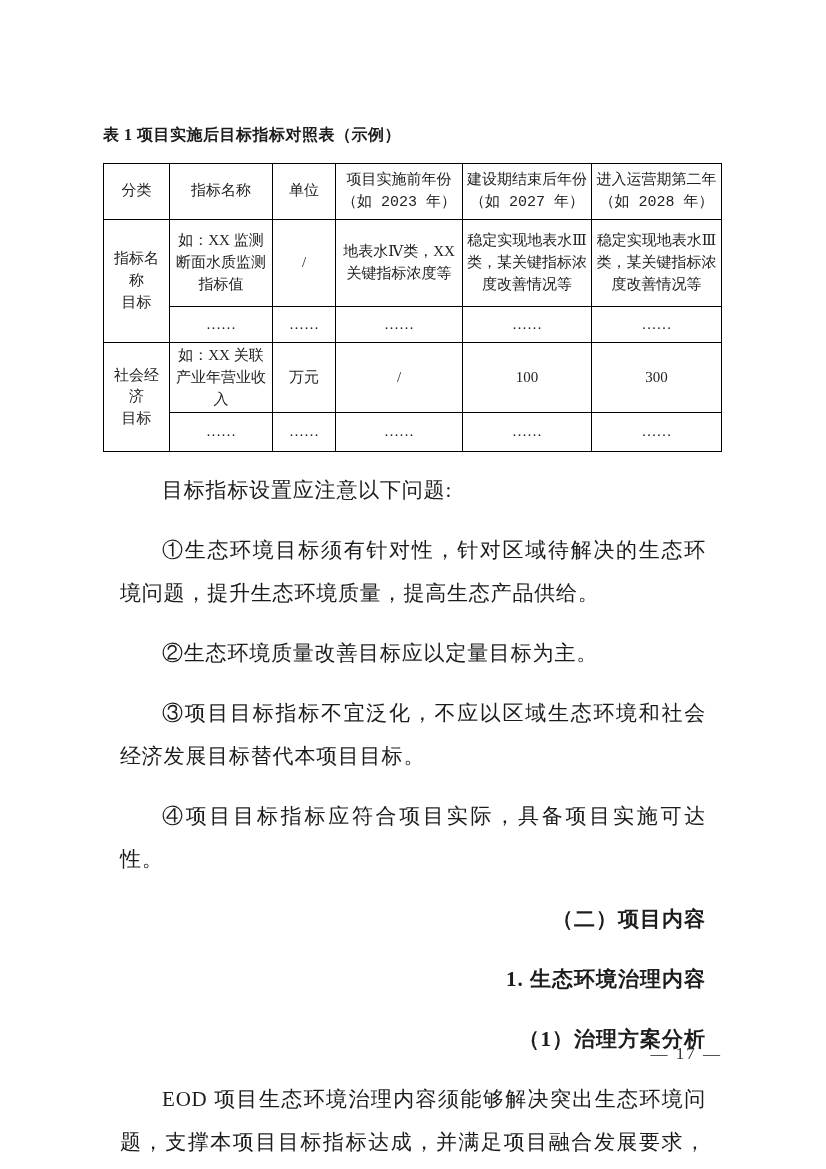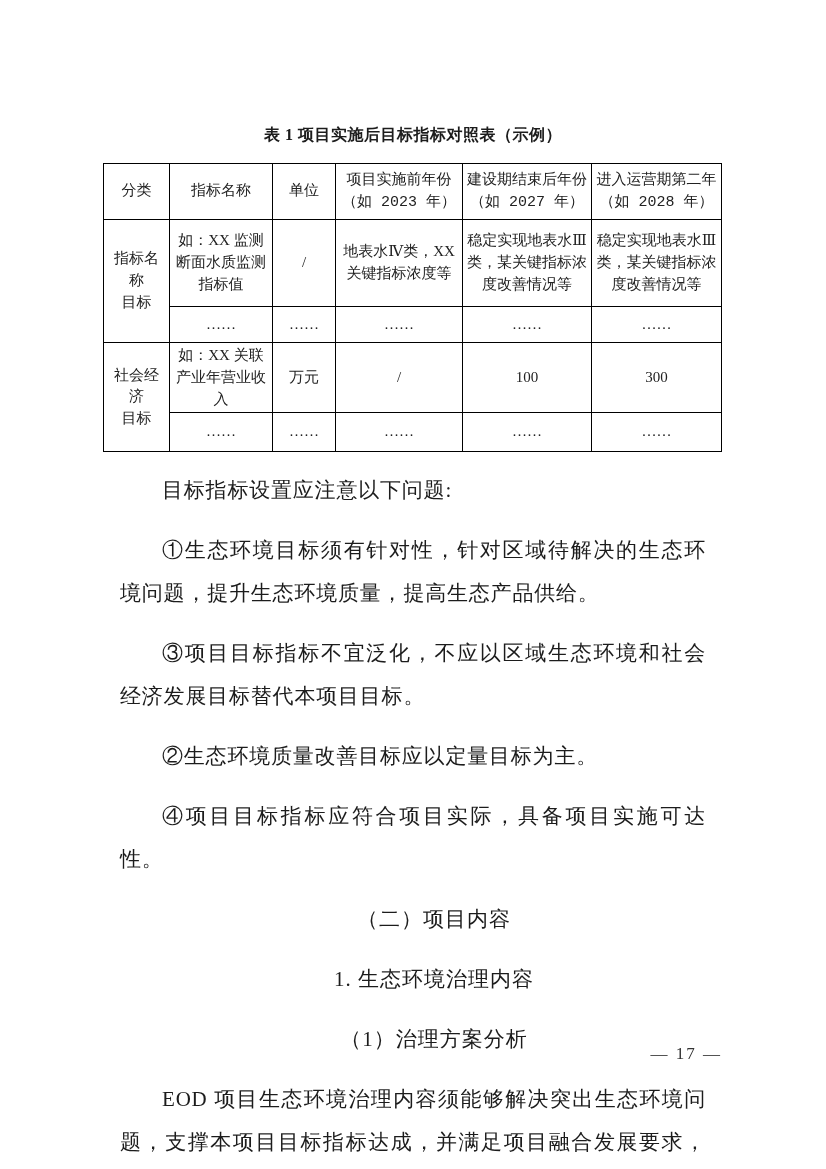--- a/index.html
+++ b/index.html
@@ -20,7 +20,6 @@
   }
   .doc-title {
     margin-top: 124px;
-    text-align: center;
     font-size: 16px;
     font-weight: bold;
     letter-spacing: 0.5px;

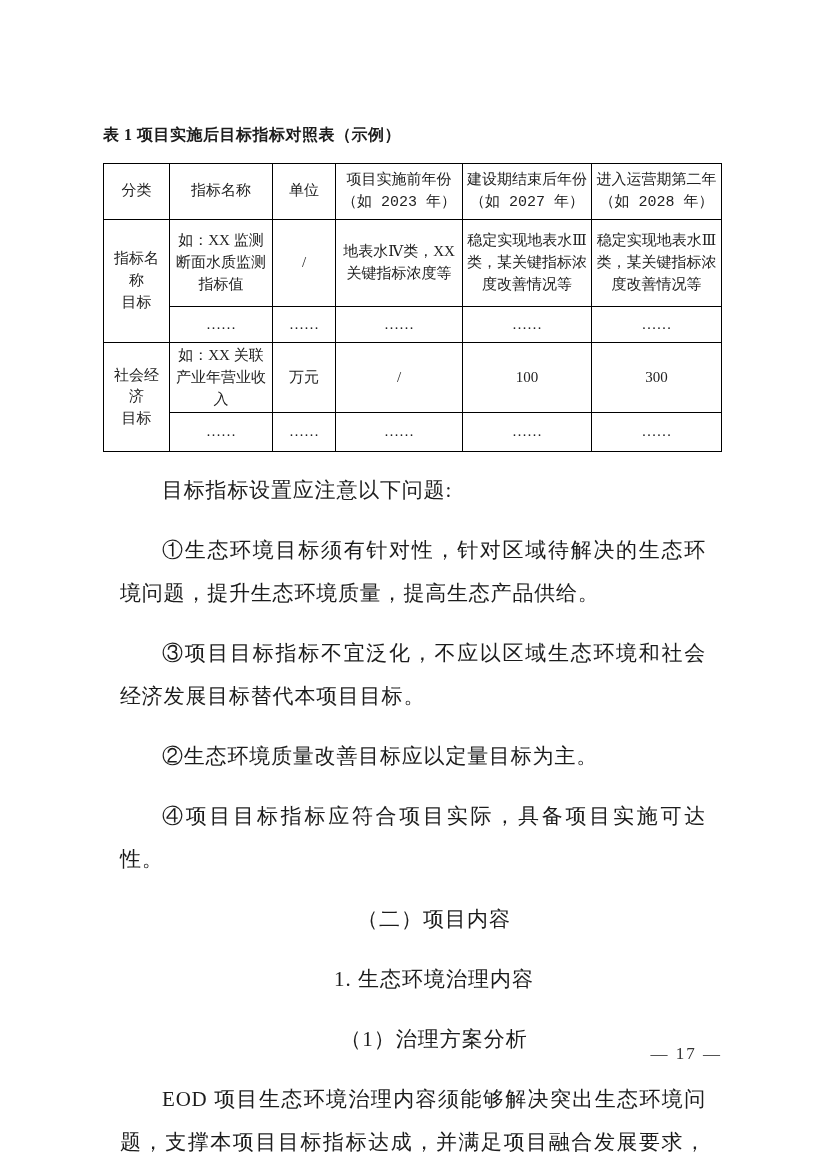--- a/index.html
+++ b/index.html
@@ -148,8 +148,8 @@
     <div class="bodytext">
       <p class="para">目标指标设置应注意以下问题:</p>
       <p class="para">①生态环境目标须有针对性，针对区域待解决的生态环境问题，提升生态环境质量，提高生态产品供给。</p>
+      <p class="para">②生态环境质量改善目标应以定量目标为主。</p>
       <p class="para">③项目目标指标不宜泛化，不应以区域生态环境和社会经济发展目标替代本项目目标。</p>
-      <p class="para">②生态环境质量改善目标应以定量目标为主。</p>
       <p class="para">④项目目标指标应符合项目实际，具备项目实施可达性。</p>
       <p class="para heading">（二）项目内容</p>
       <p class="para heading">1. 生态环境治理内容</p>

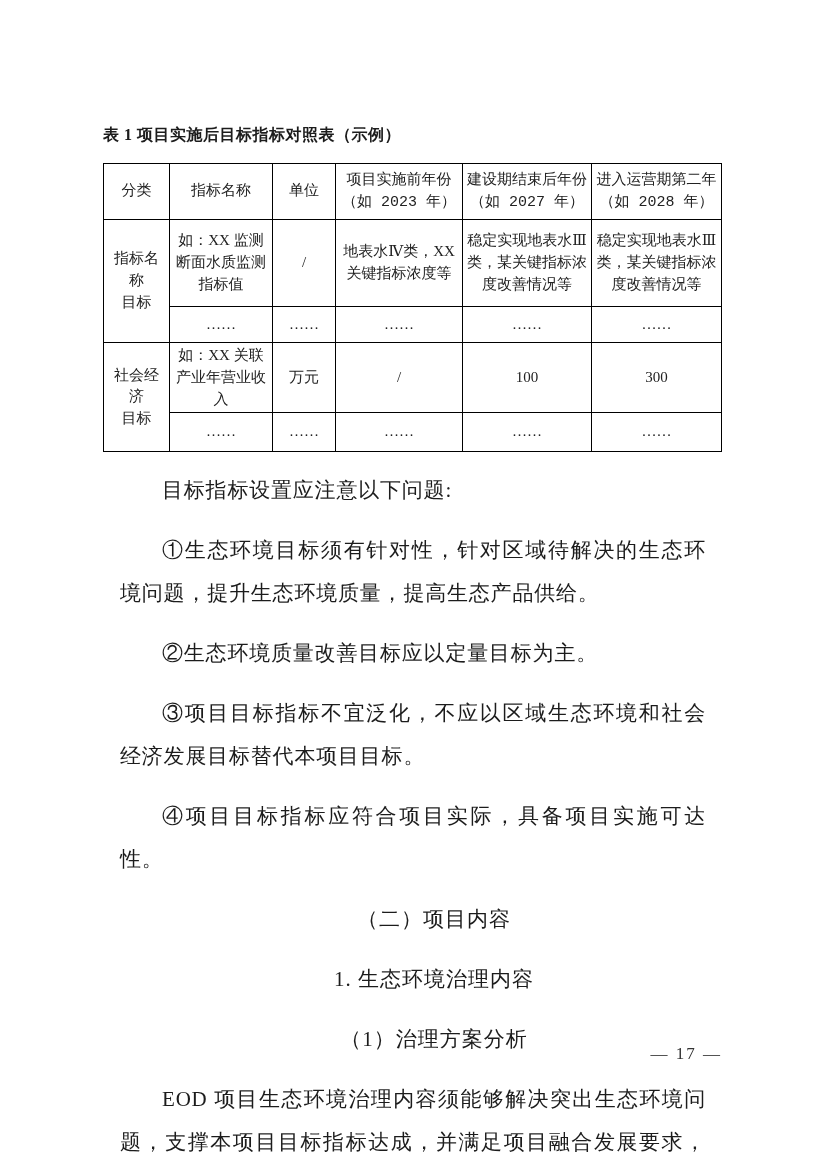--- a/index.html
+++ b/index.html
@@ -66,8 +66,8 @@
     color: #1c1c1c;
   }
   .para.heading {
-    font-weight: normal;
-    text-align: center;
+    font-weight: bold;
+    text-align: right;
     letter-spacing: 1px;
   }
   .page-number {

